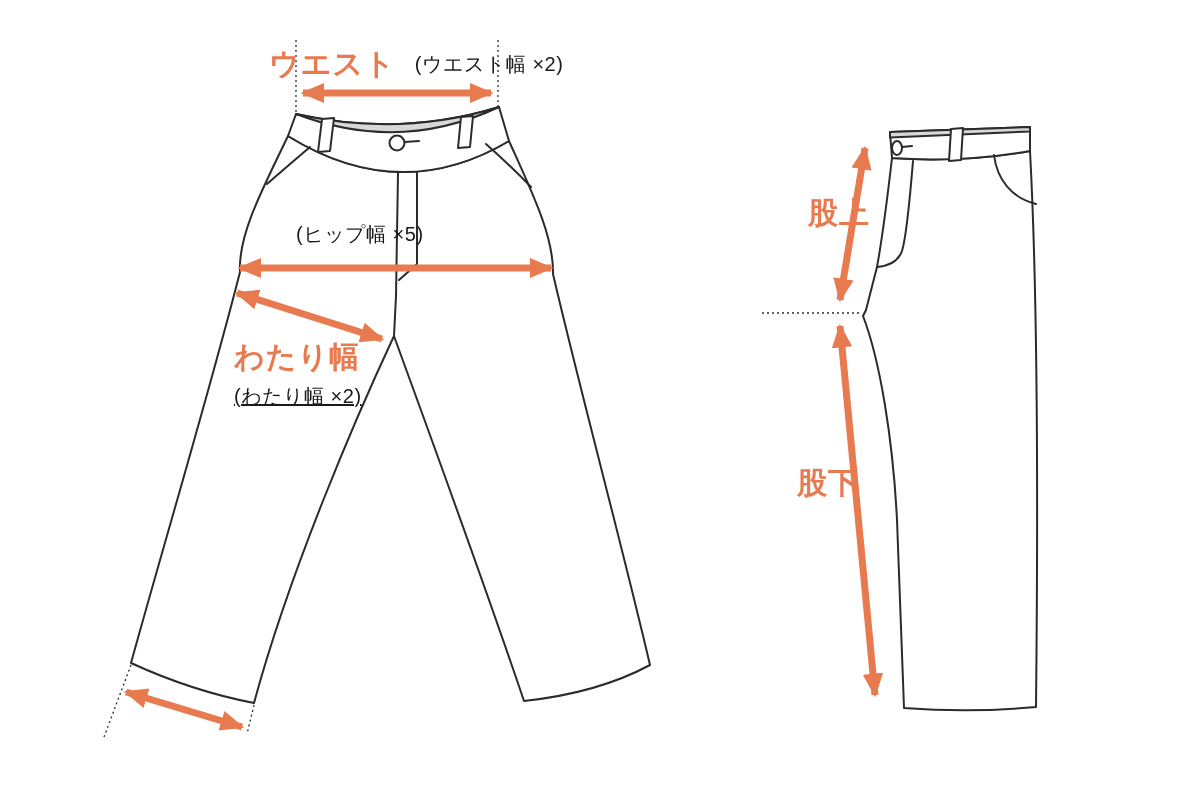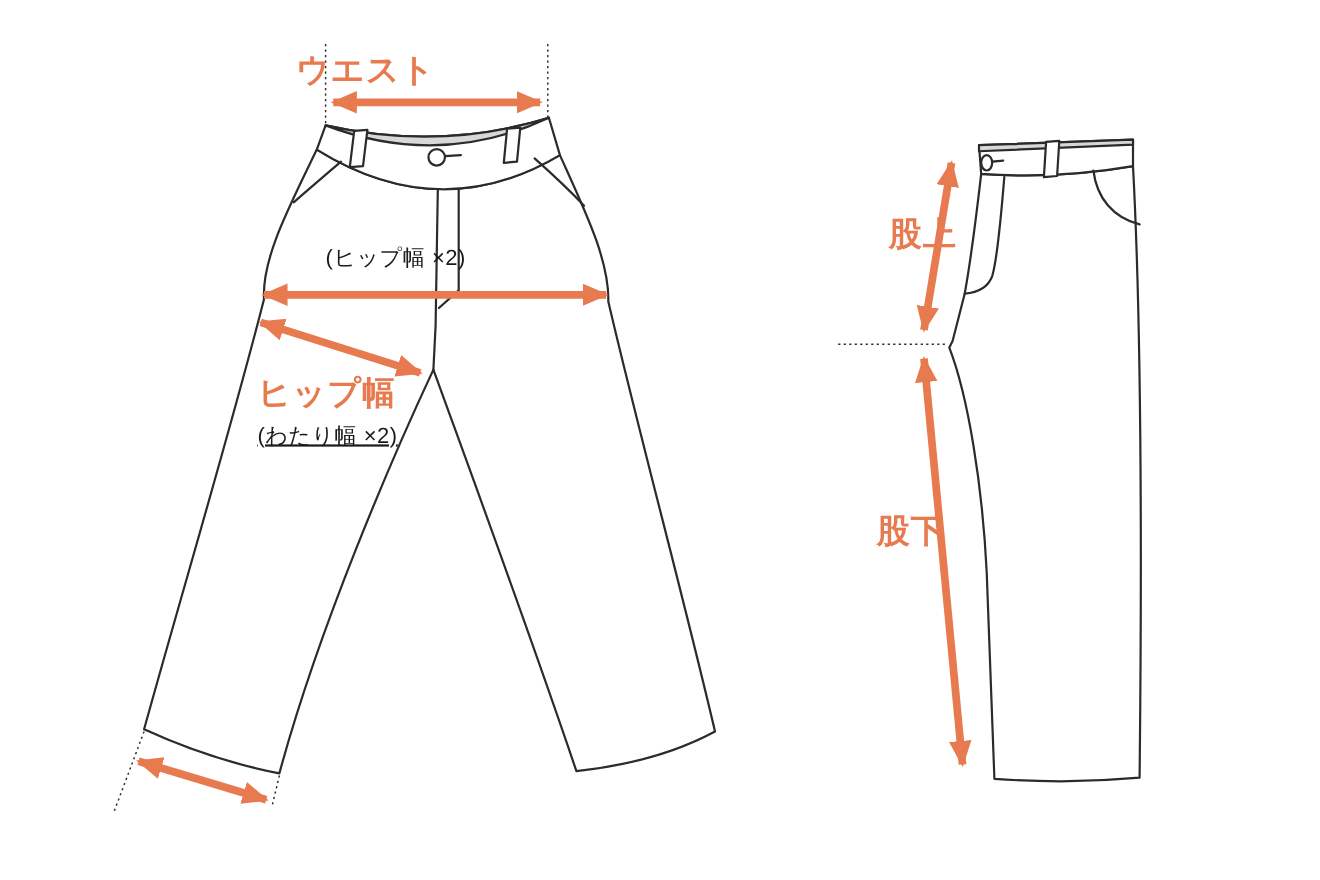--- a/index.html
+++ b/index.html
@@ -113,6 +113,7 @@
 
   <div class="label" style="left:269px;top:44px;">
     <span class="main">ウエスト</span>
+    <span class="sub">(ウエスト幅 ×2)</span>
   </div>
 
   <div class="label" style="left:296px;top:221px;">

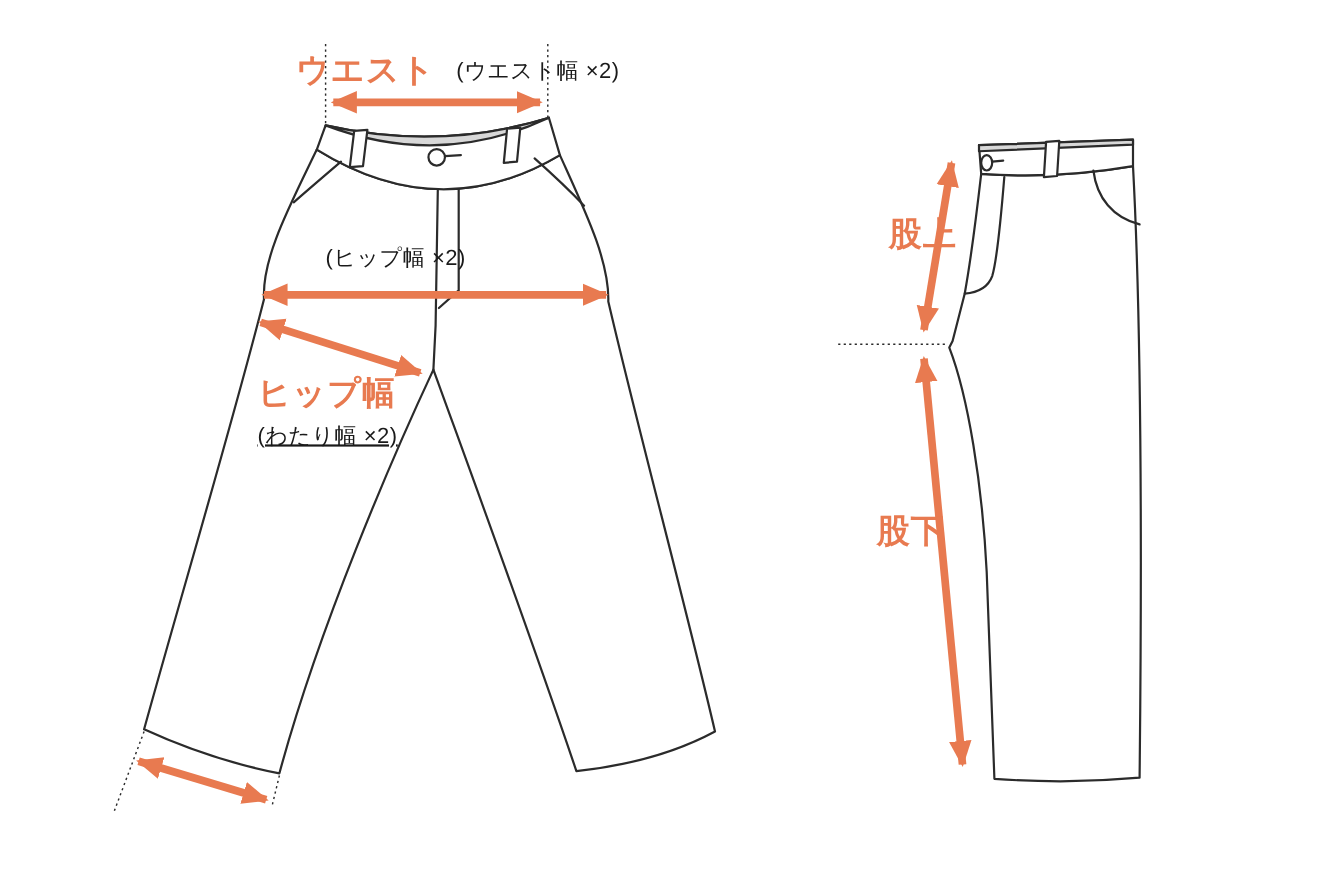--- a/index.html
+++ b/index.html
@@ -117,7 +117,7 @@
   </div>
 
   <div class="label" style="left:296px;top:221px;">
-    <span class="sub">(ヒップ幅 ×2)</span>
+    <span class="sub">(ヒップ幅 ×5)</span>
   </div>
 
   <div class="label stacked" style="left:234px;top:337px;">

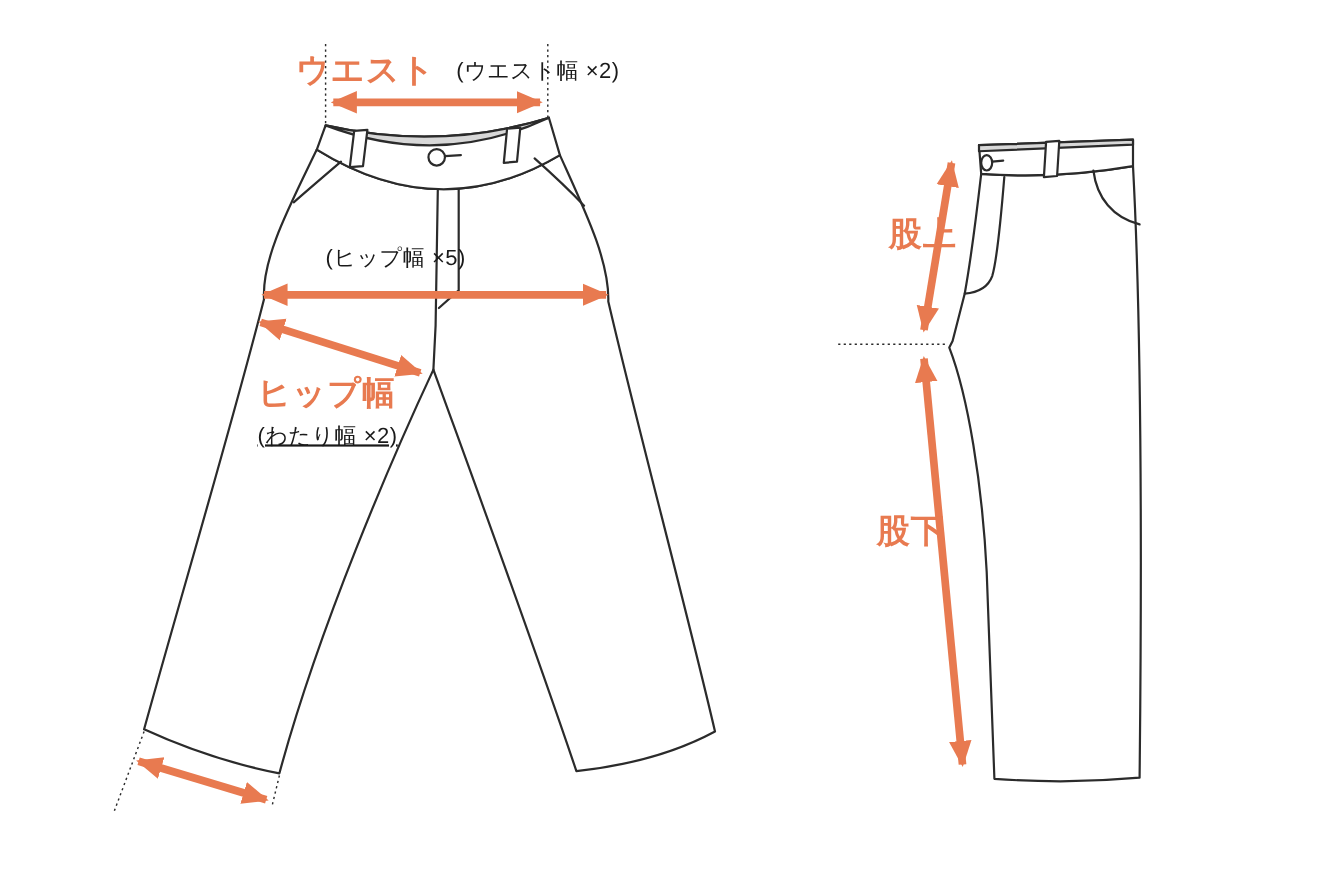--- a/index.html
+++ b/index.html
@@ -121,7 +121,7 @@
   </div>
 
   <div class="label stacked" style="left:234px;top:337px;">
-    <span class="main">ヒップ幅</span>
+    <span class="main">わたり幅</span>
     <span class="sub">(わたり幅 ×2)</span>
   </div>
 

